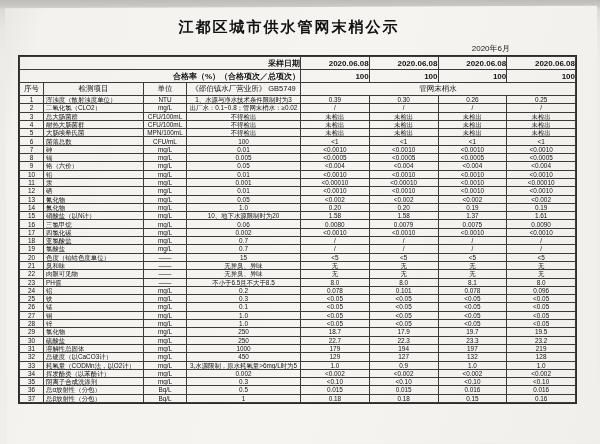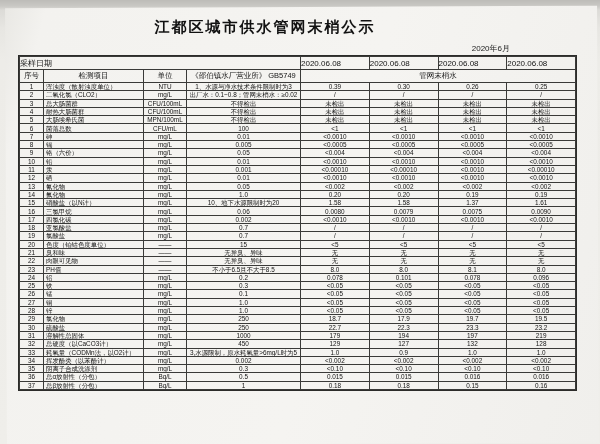--- a/index.html
+++ b/index.html
@@ -16,7 +16,7 @@
   }
   .title{
     position:absolute;top:18px;left:0;width:530px;text-align:center;
-    font-size:15px;font-weight:bold;letter-spacing:2px;color:#111;
+    font-size:15px;font-weight:bold;letter-spacing:2px;color:#111;padding-left:24px;
   }
   .subtitle{
     position:absolute;top:43px;left:0;width:510px;text-align:right;

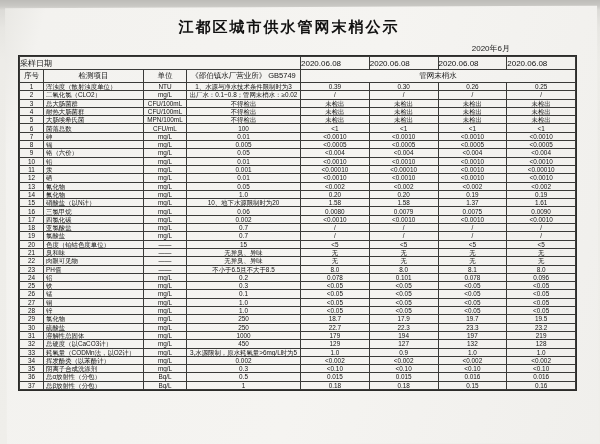--- a/index.html
+++ b/index.html
@@ -32,7 +32,7 @@
     padding:0;margin:0;overflow:hidden;white-space:nowrap;
     font-weight:normal;color:#141414;
   }
-  tr.meta td{height:12px;font-size:8px;text-align:left;}
+  tr.meta td{height:12px;font-size:8px;text-align:right;font-weight:bold;}
   tr.meta td.lbl{font-size:8px;}
   tr.colhead td{height:12px;font-size:7.5px;text-align:center;}
   tbody.rows td{height:7.3px;font-size:6.4px;line-height:7.2px;text-align:center;}

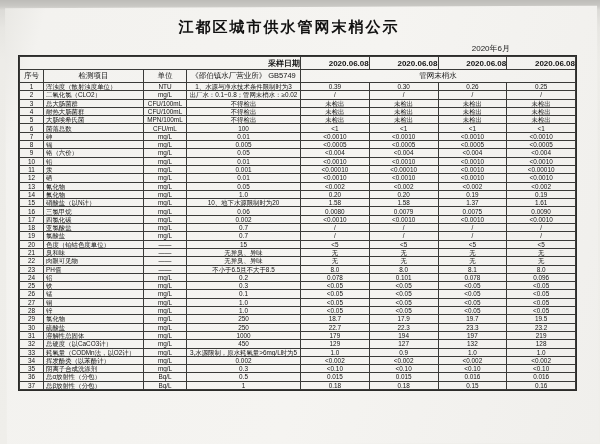--- a/index.html
+++ b/index.html
@@ -68,6 +68,13 @@
       <td>2020.06.08</td>
       <td>2020.06.08</td>
     </tr>
+    <tr class="meta">
+      <td class="lbl" colspan="4">合格率（%）（合格项次／总项次）</td>
+      <td>100</td>
+      <td>100</td>
+      <td>100</td>
+      <td>100</td>
+    </tr>
     <tr class="colhead">
       <td>序号</td>
       <td>检测项目</td>

